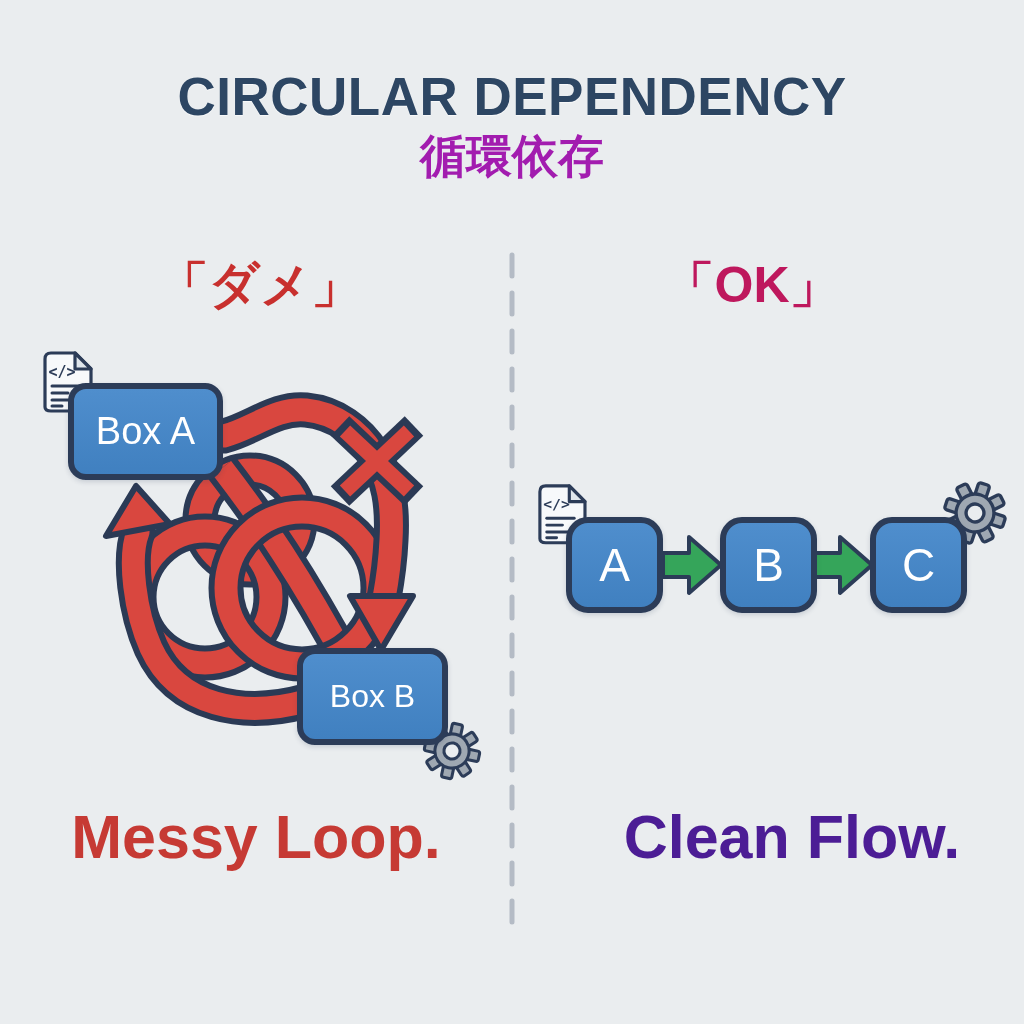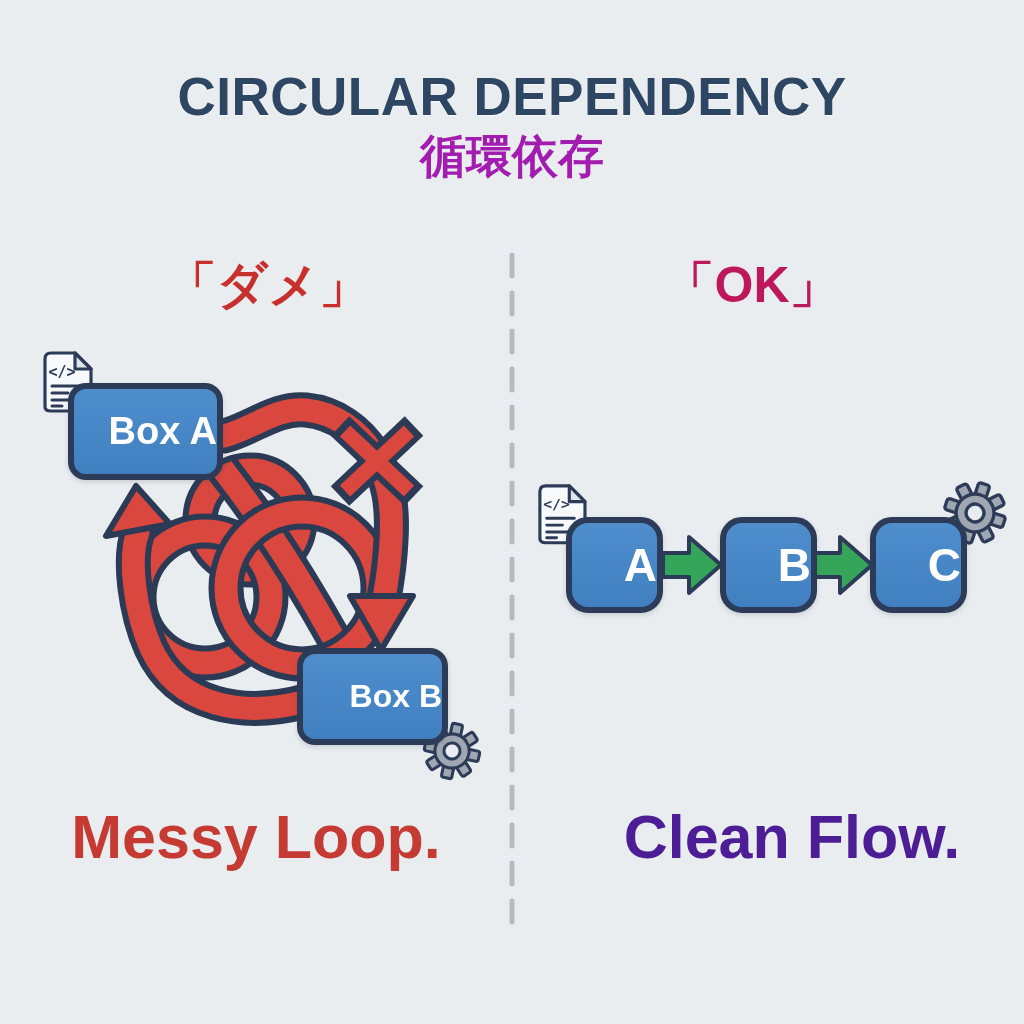--- a/index.html
+++ b/index.html
@@ -22,7 +22,7 @@
     font-size:46px;font-weight:bold;color:#a21caf;
   }
   .hdr{top:252px;width:512px;font-size:50px;font-weight:bold;}
-  .hdr-left{left:12px;color:#c8302e;}
+  .hdr-left{left:4px;color:#c8302e;}
   .hdr-right{left:496px;color:#be185d;}
   .cap{top:802px;width:512px;font-size:61px;font-weight:bold;}
   .cap-left{left:0;color:#c63a34;}

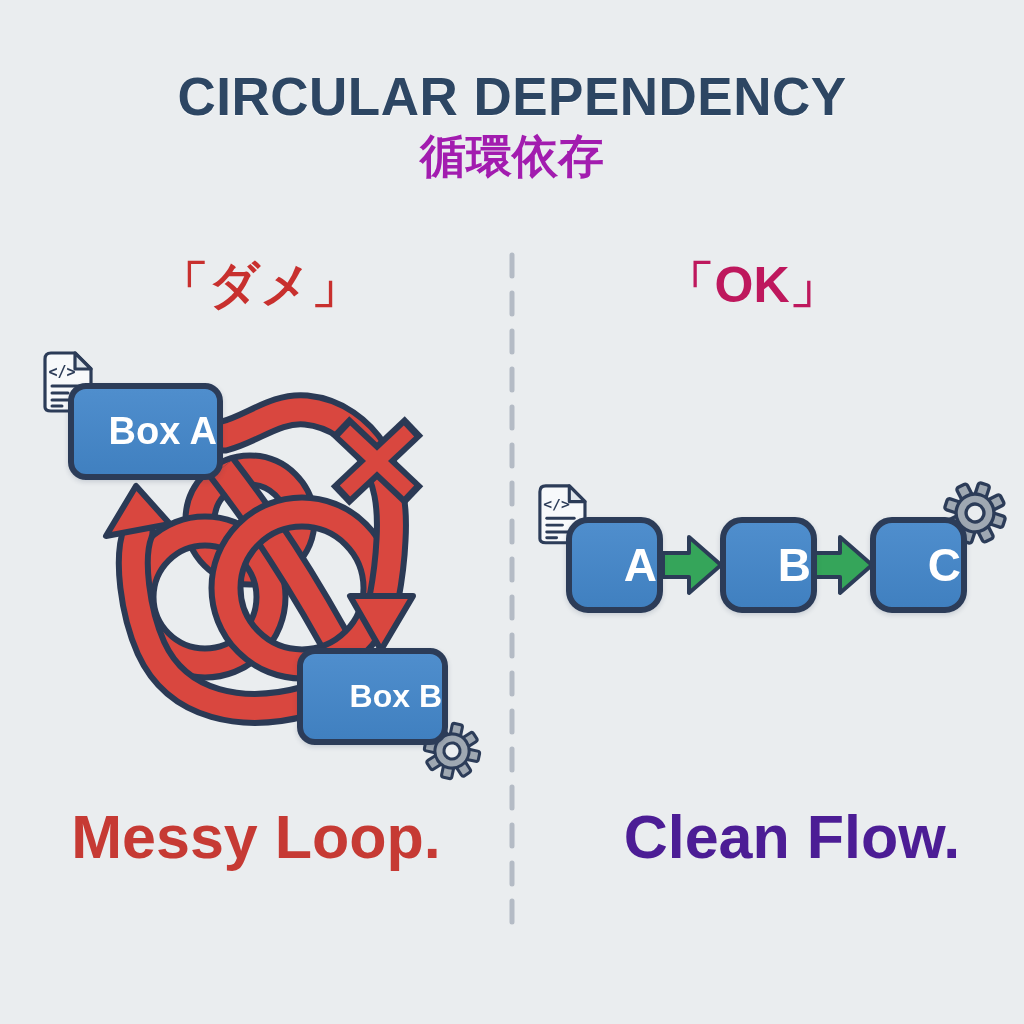--- a/index.html
+++ b/index.html
@@ -31,8 +31,8 @@
     position:absolute;z-index:2;box-sizing:border-box;
     background:linear-gradient(180deg,#4f8ecd 0%,#4080c0 100%);
     border:6px solid #2c3c58;border-radius:18px;
-    display:flex;align-items:center;justify-content:flex-end;
-    color:#ffffff;font-weight:bold;
+    display:flex;align-items:center;justify-content:center;
+    color:#ffffff;font-weight:normal;
     box-shadow:0 2px 5px rgba(45,62,88,0.18);
   }
   .box-a{left:68px;top:383px;width:155px;height:97px;font-size:38px;}

